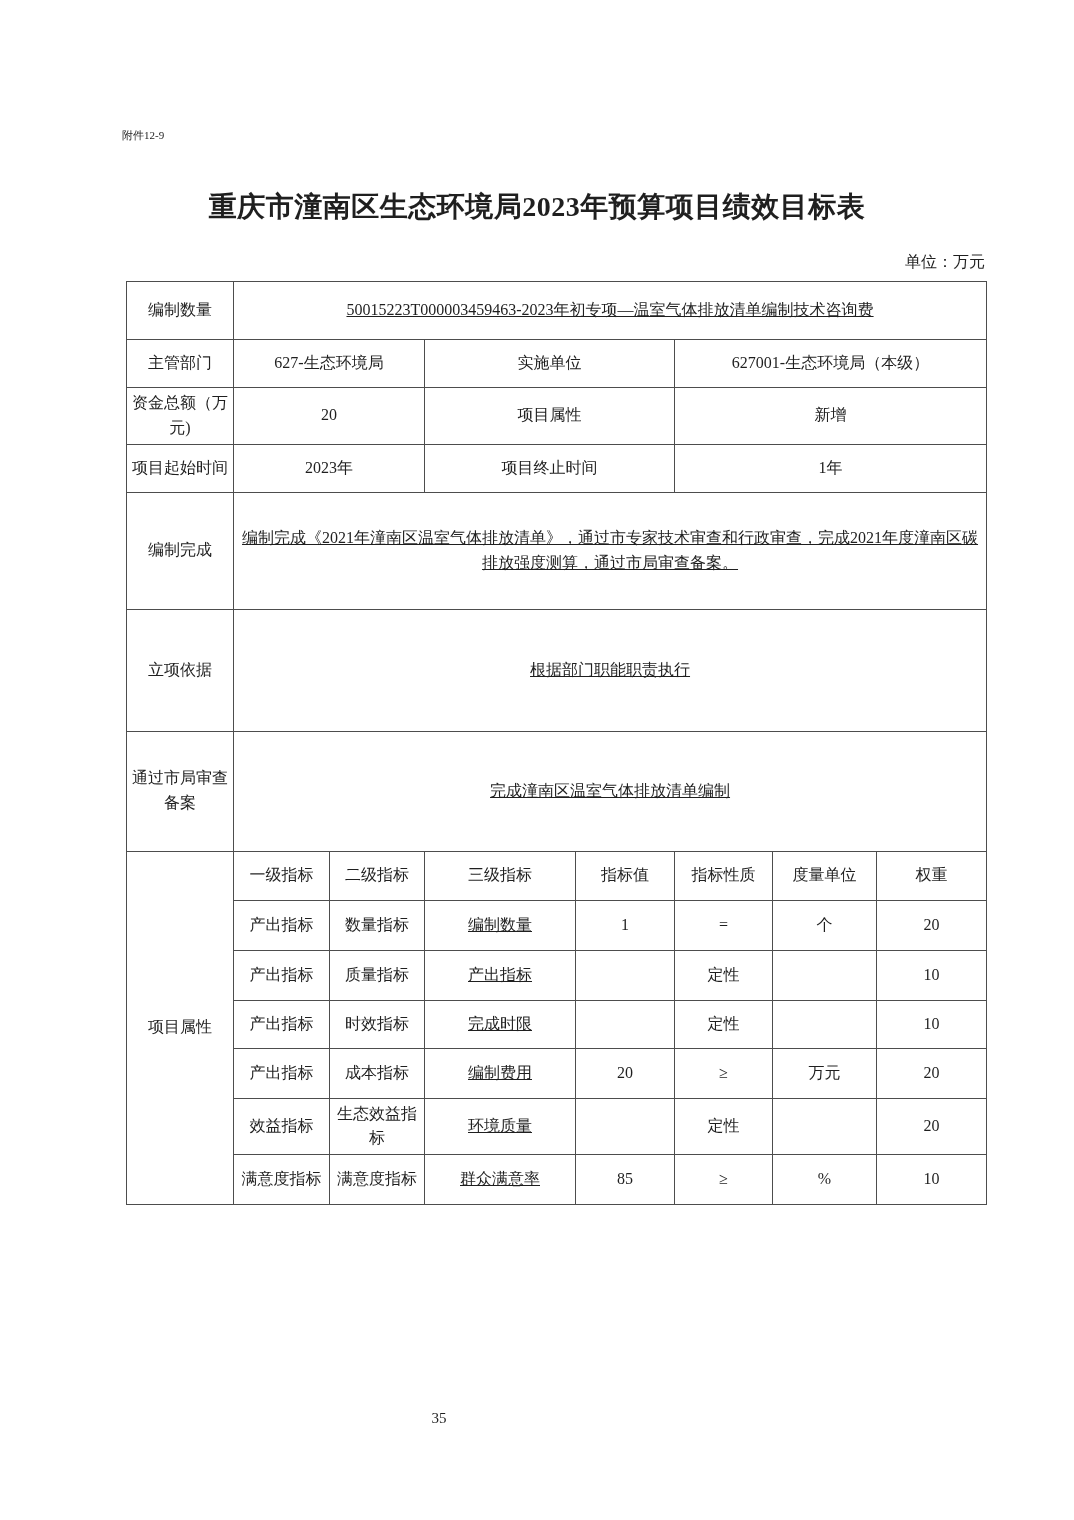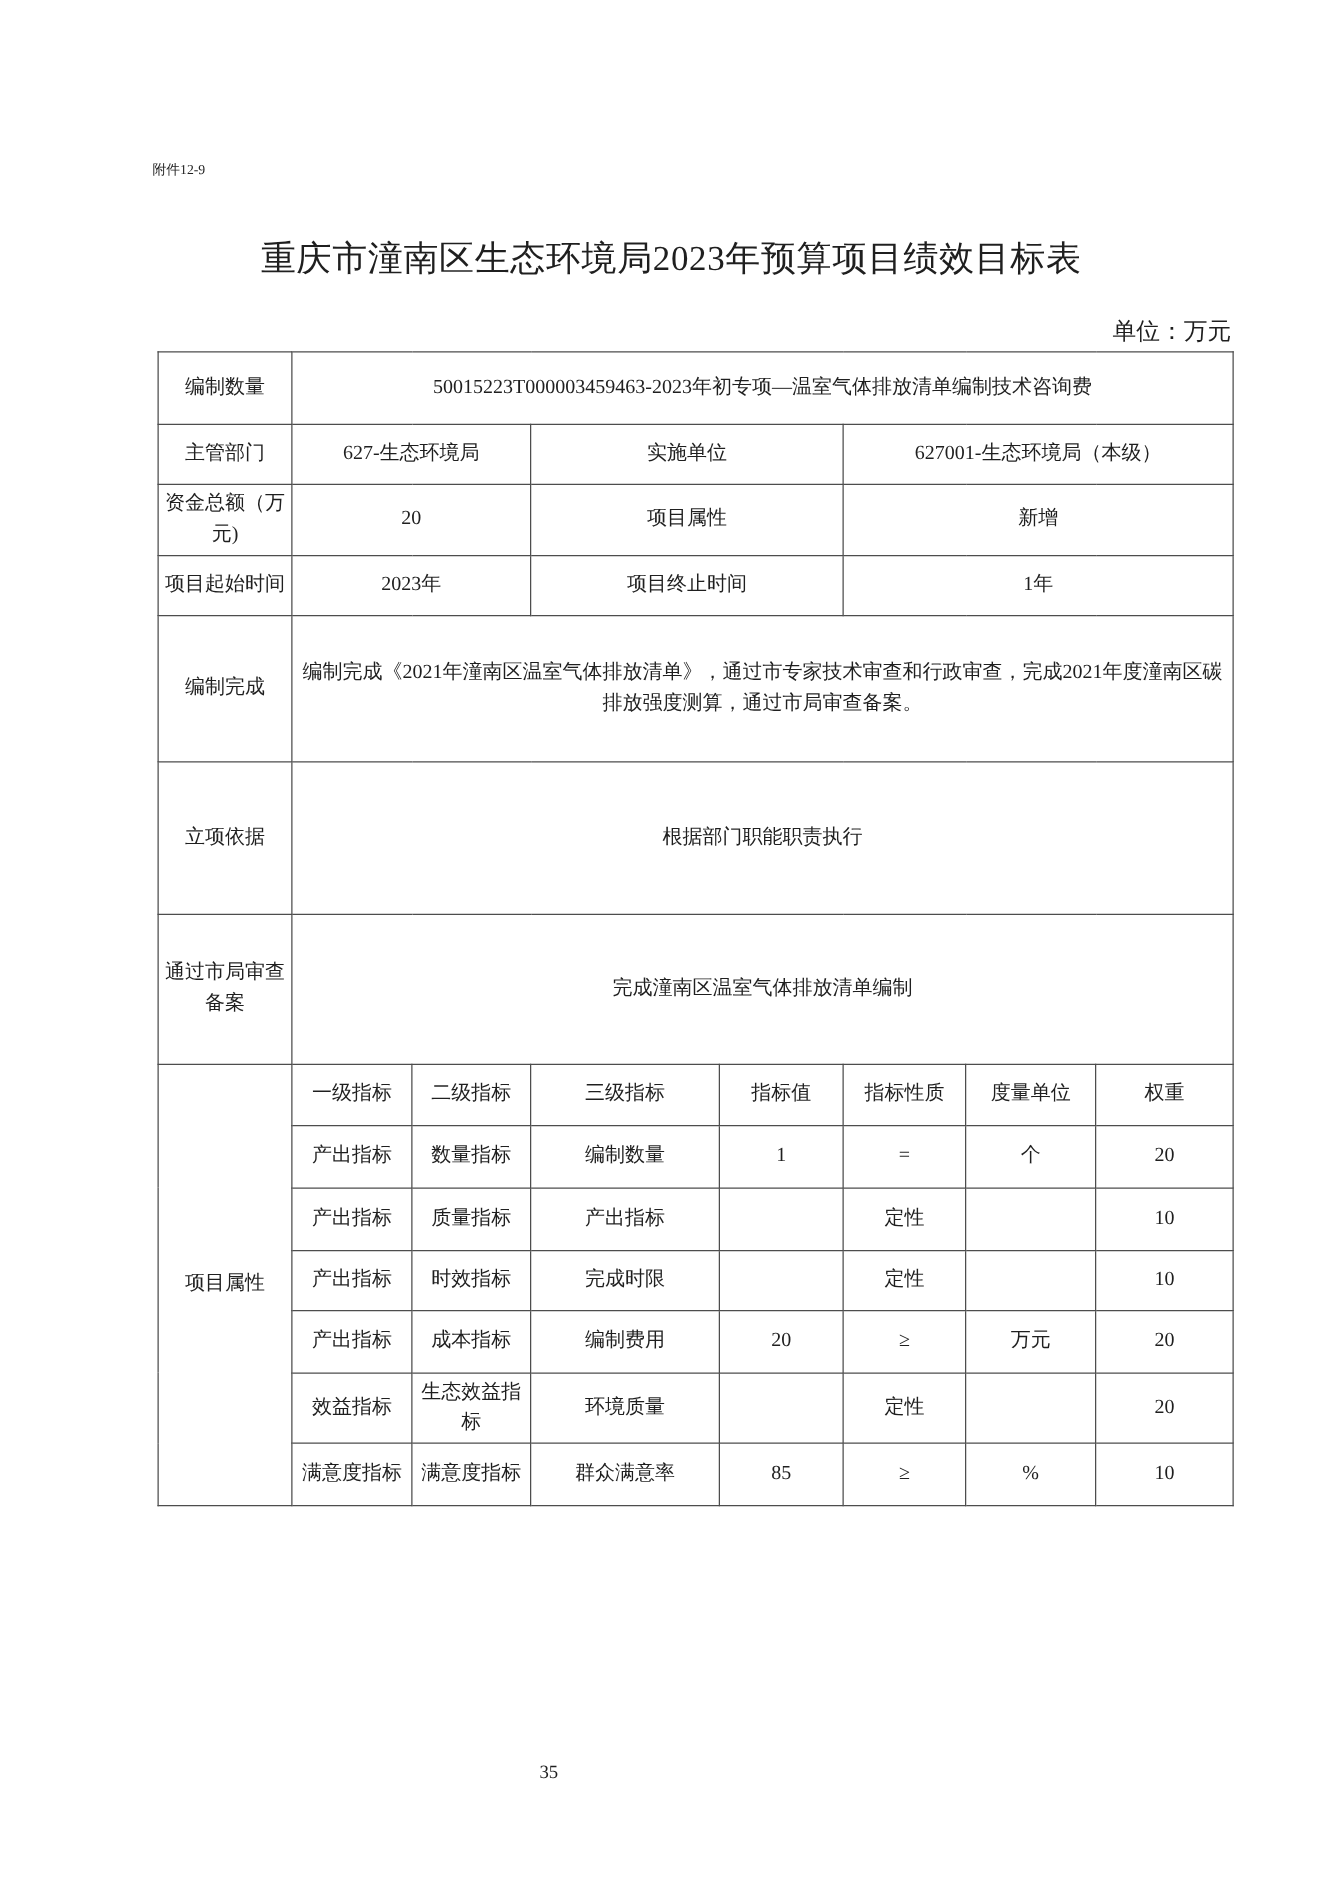--- a/index.html
+++ b/index.html
@@ -17,7 +17,7 @@
   .doc-title {
     position: absolute; left: 0; top: 188px; width: 1074px;
     text-align: center;
-    font-size: 28px; font-weight: normal;
+    font-size: 28px; font-weight: bold;
     letter-spacing: 0.5px;
   }
   .unit-note {

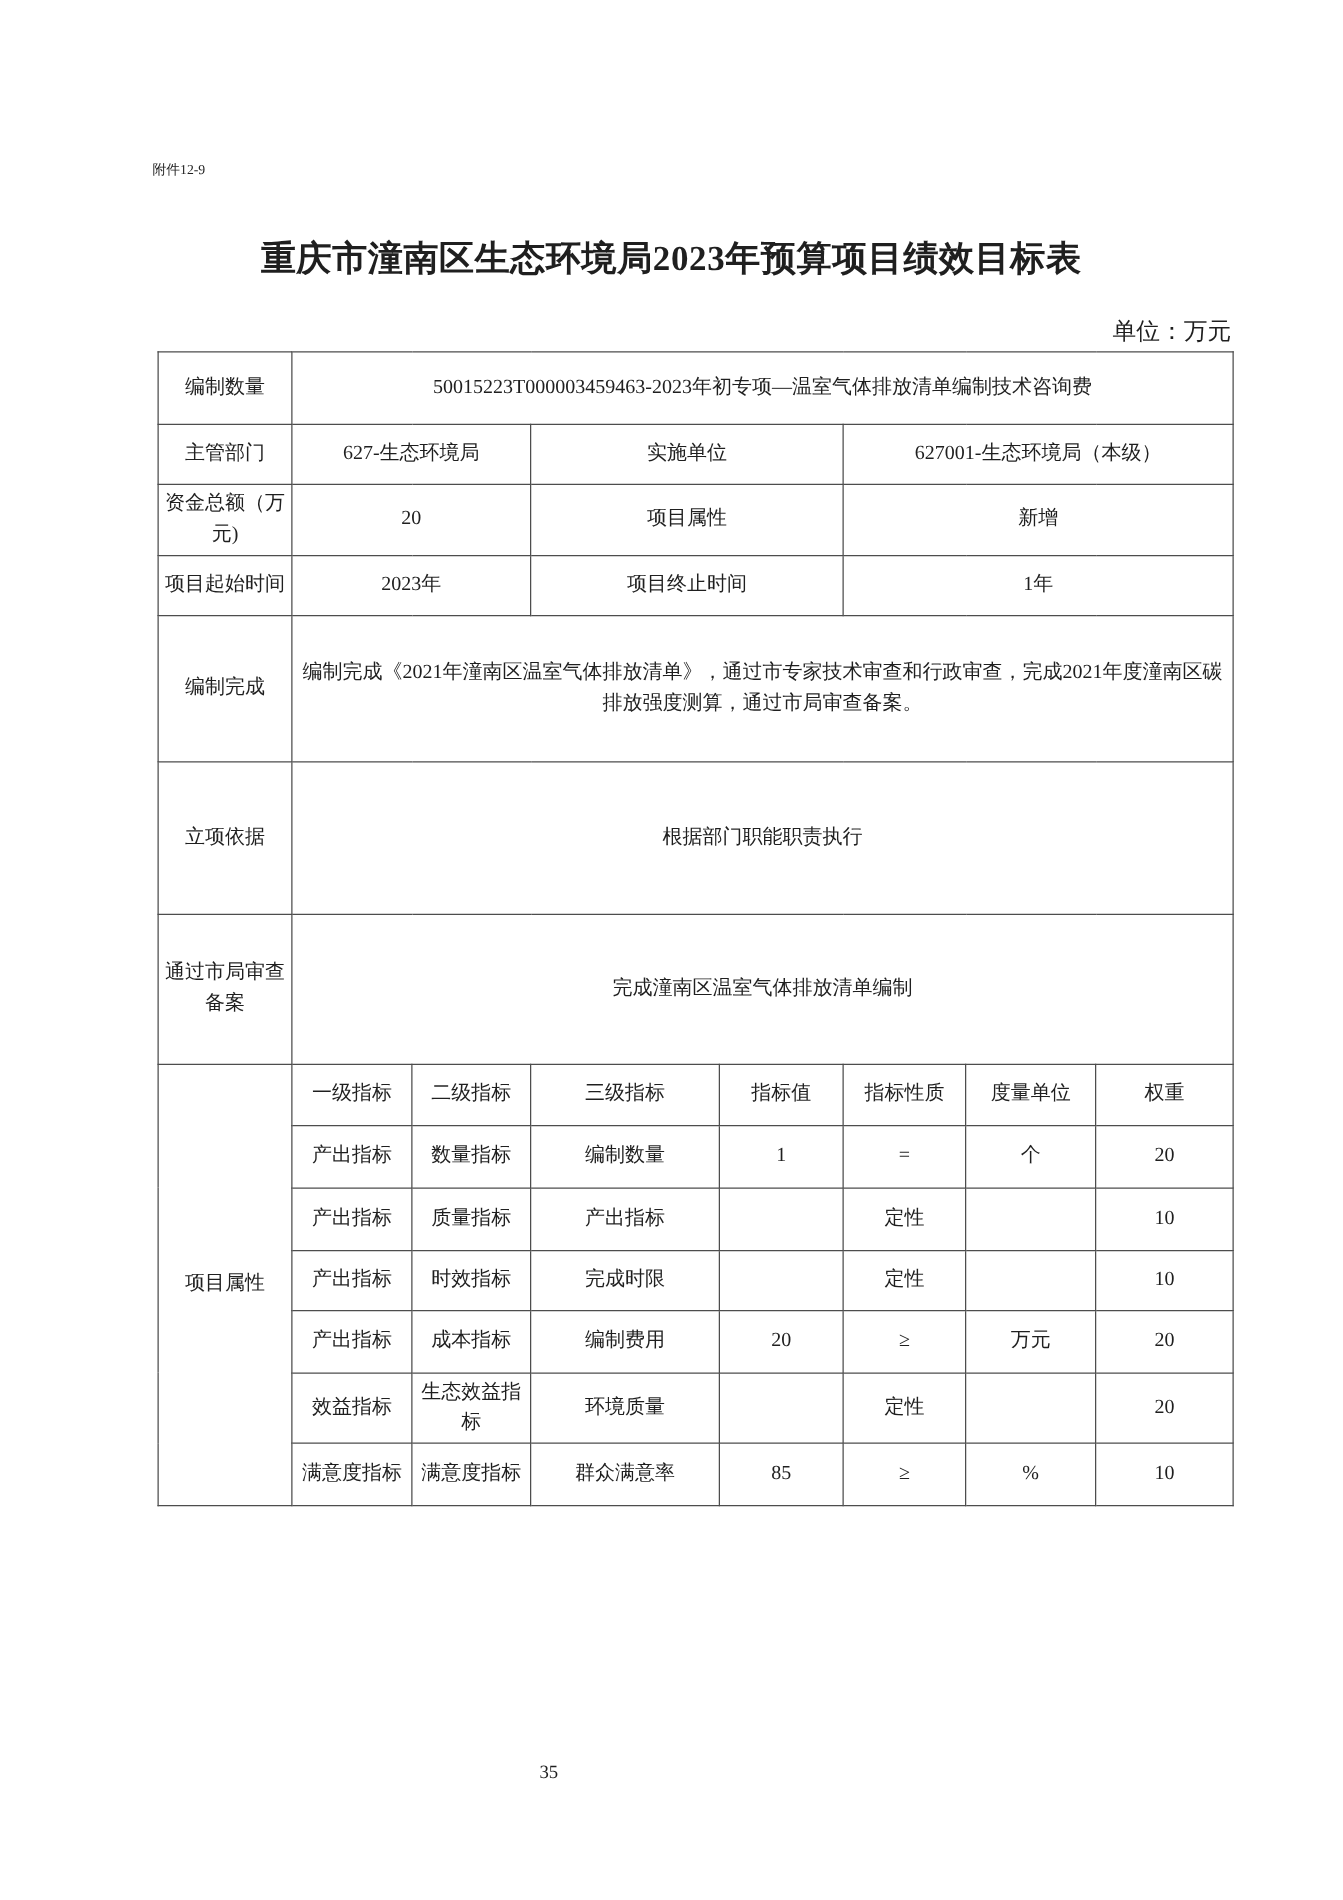--- a/index.html
+++ b/index.html
@@ -22,7 +22,7 @@
   }
   .unit-note {
     position: absolute; top: 252px; right: 89px;
-    font-size: 19px;
+    font-size: 16px;
   }
   table.main-table {
     position: absolute; left: 126px; top: 281px;

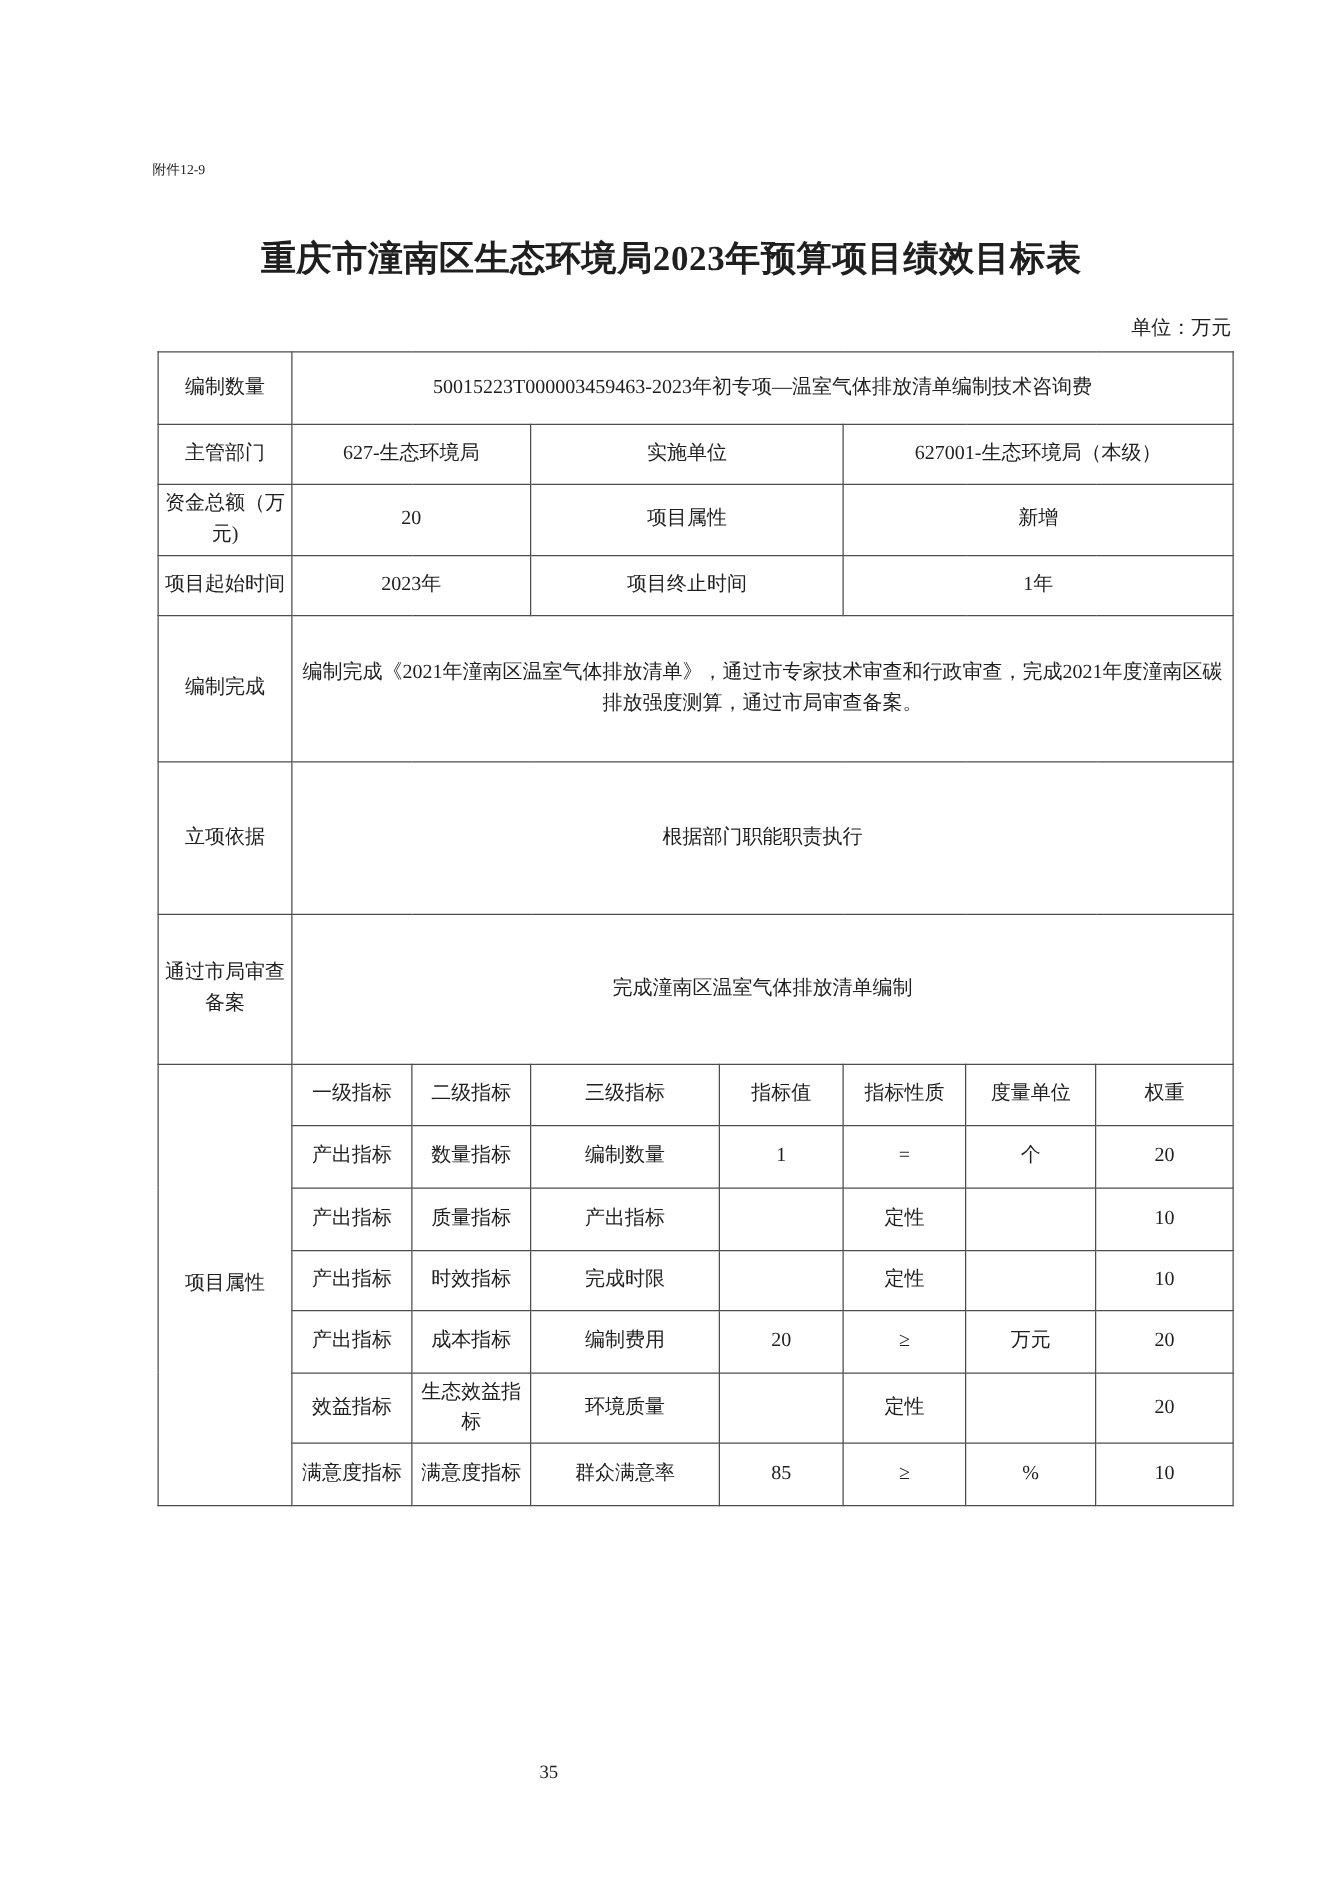--- a/index.html
+++ b/index.html
@@ -39,7 +39,7 @@
     line-height: 1.55;
     word-break: break-all;
   }
-  td.cell-left { text-align: left; padding-left: 7px; padding-right: 10px; }
+  td.cell-left { text-align: left; padding-left: 7px; padding-right: 10px; text-decoration: underline; }
   .page-number {
     position: absolute; left: 0; top: 1410px; width: 878px;
     text-align: center; font-size: 15px;

